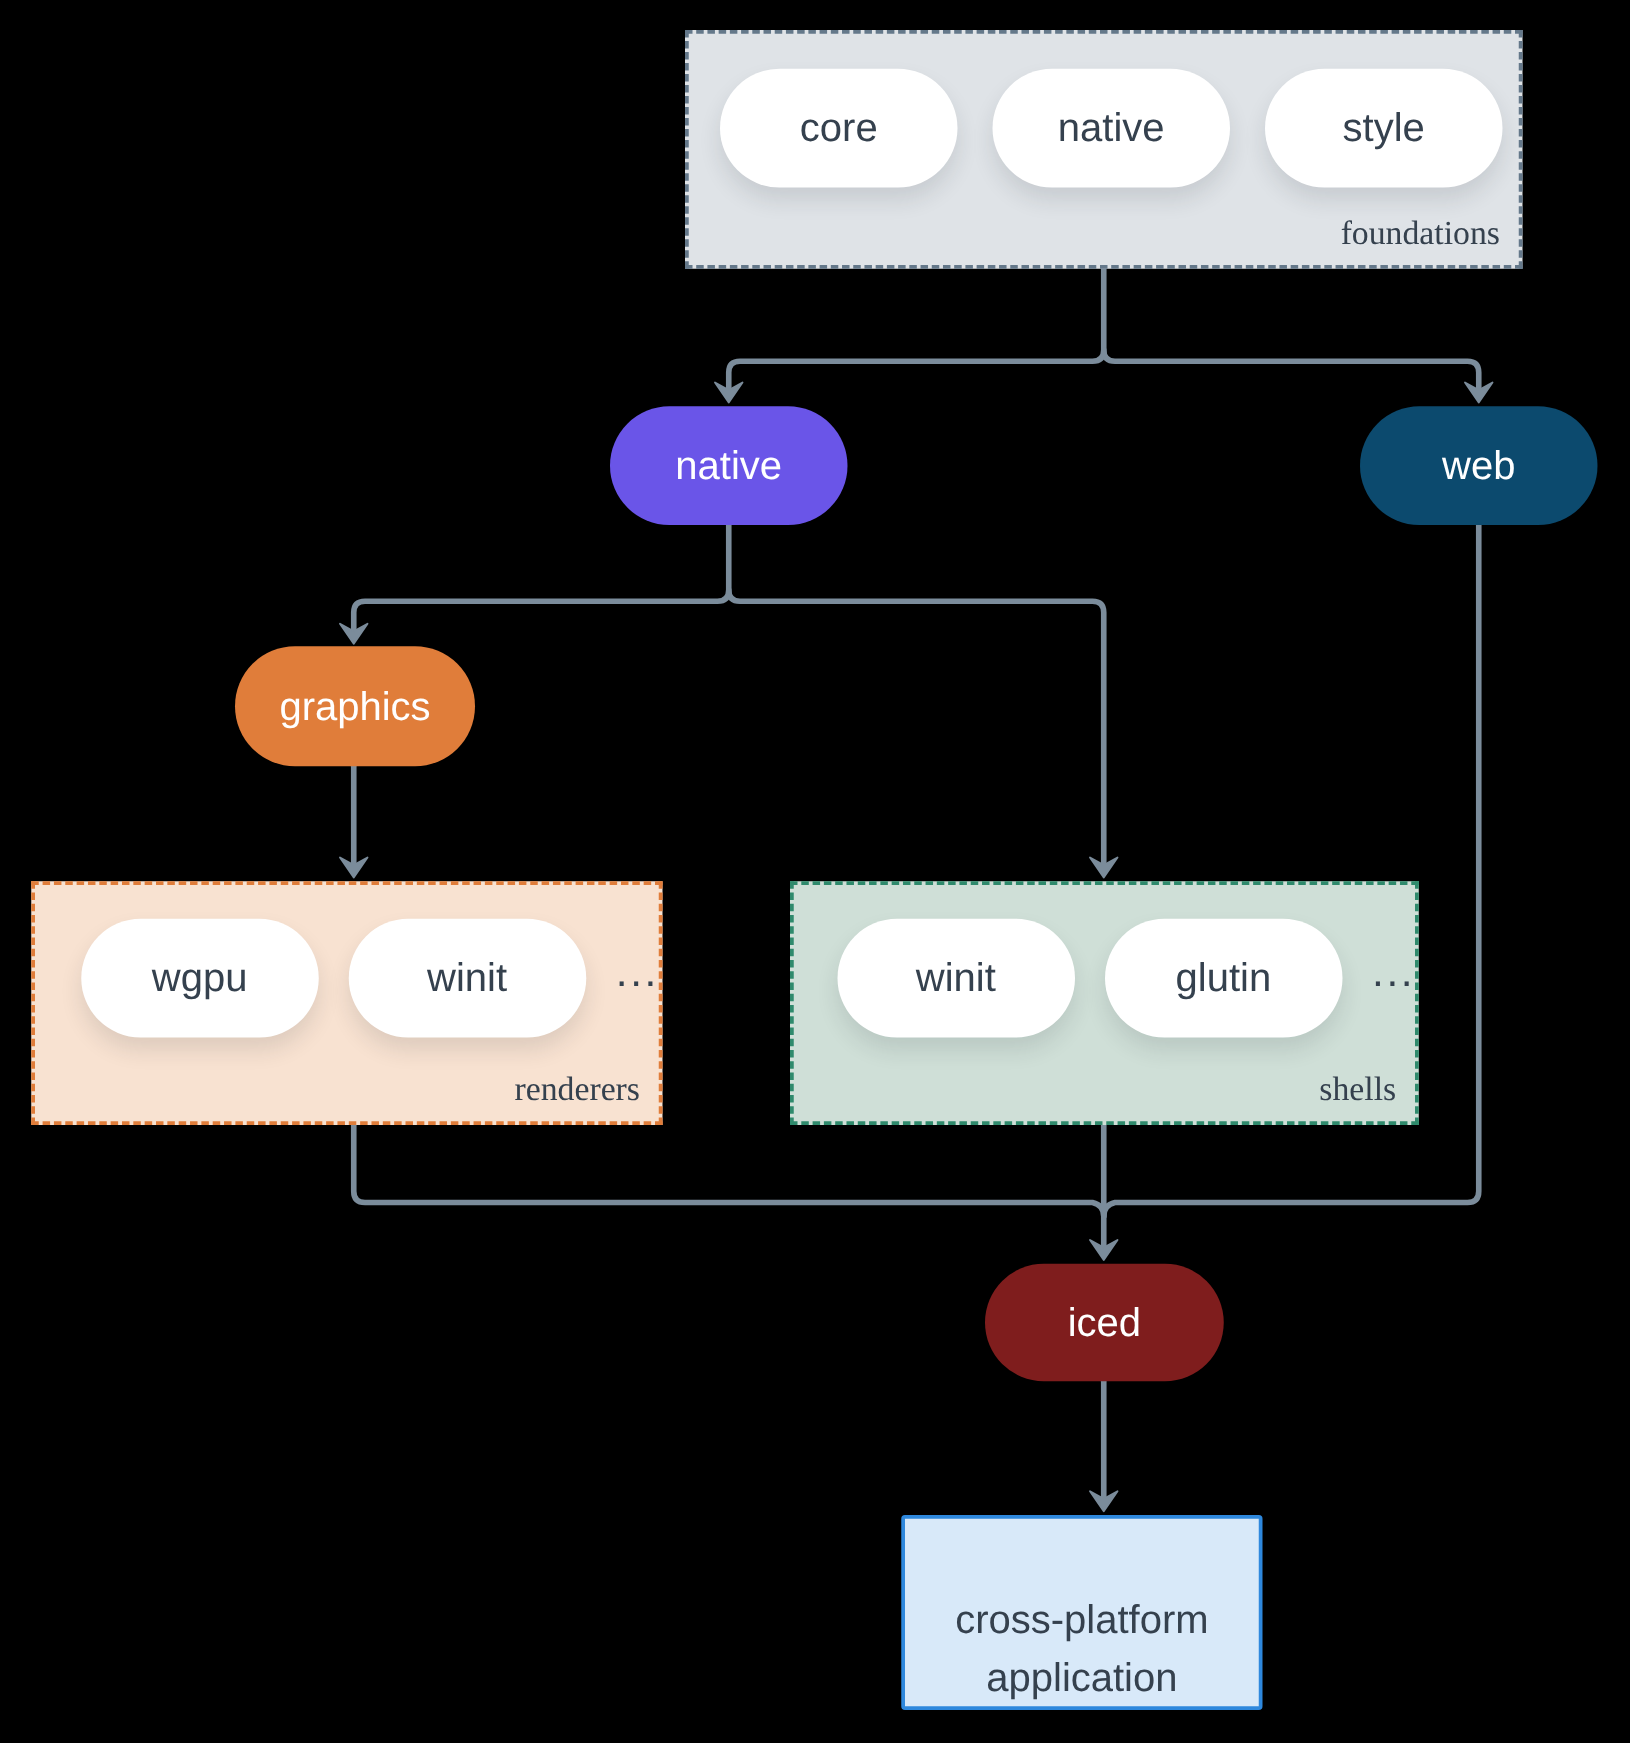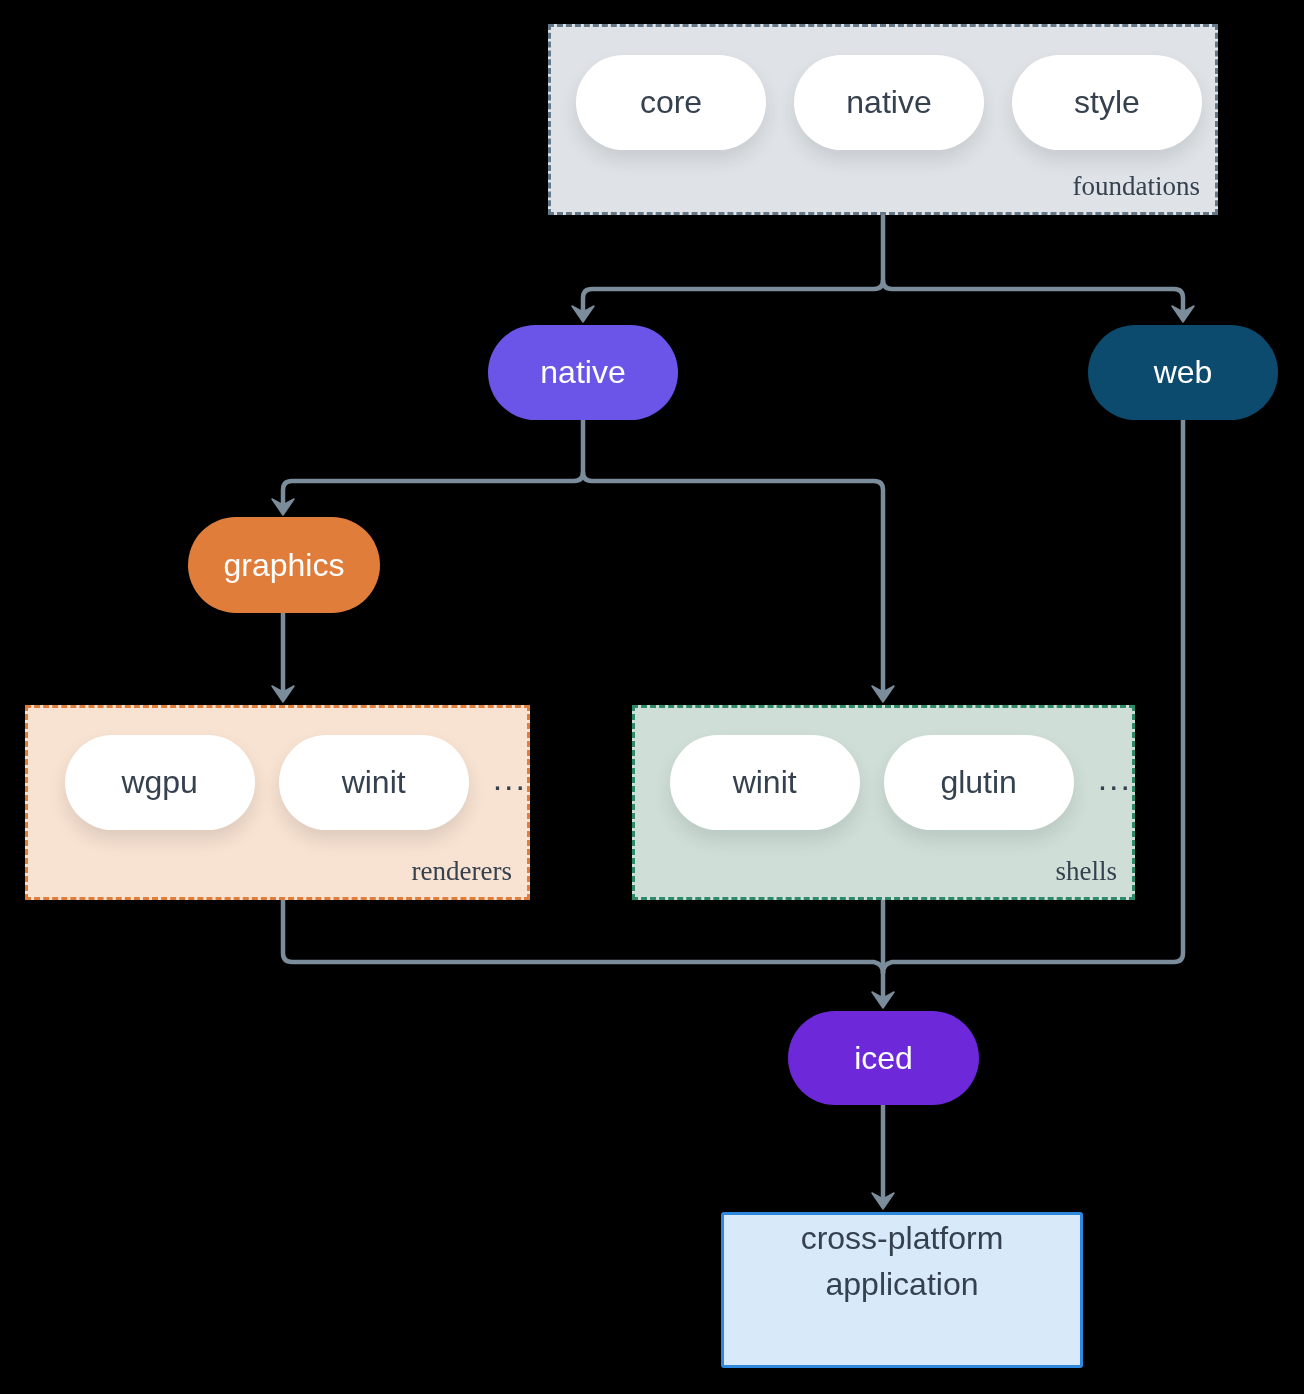--- a/index.html
+++ b/index.html
@@ -34,7 +34,7 @@
   #native{left:488px;top:325px;width:190px;height:95px;background:#6a55e8;}
   #web{left:1088px;top:325px;width:190px;height:95px;background:#0c4a6e;}
   #graphics{left:188px;top:517px;width:192px;height:96px;background:#e07d3a;}
-  #iced{left:788px;top:1011px;width:191px;height:94px;background:#6d28d9;}
+  #iced{left:788px;top:1011px;width:191px;height:94px;background:#7f1d1d;}
 
   .app{position:absolute;left:721px;top:1212px;width:362px;height:156px;box-sizing:border-box;
        background:#d8e9f9;border:3px solid #2e88dd;border-radius:3px;

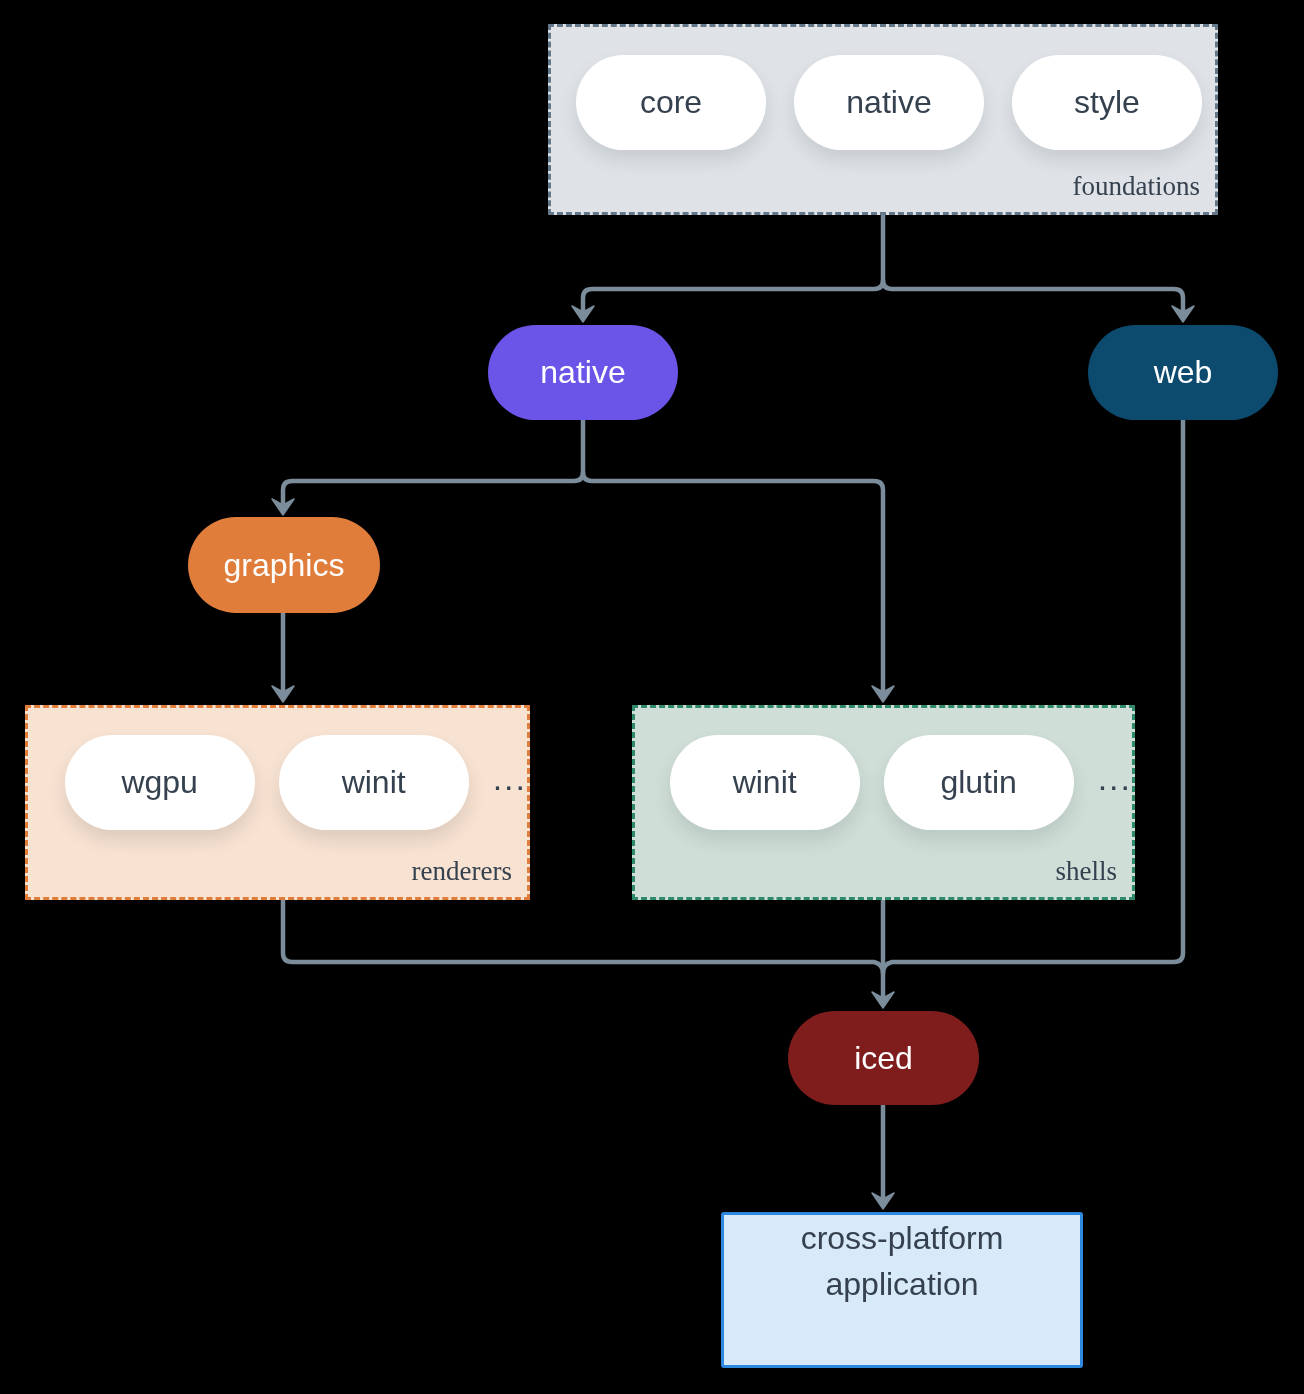--- a/index.html
+++ b/index.html
@@ -36,9 +36,9 @@
   #graphics{left:188px;top:517px;width:192px;height:96px;background:#e07d3a;}
   #iced{left:788px;top:1011px;width:191px;height:94px;background:#7f1d1d;}
 
-  .app{position:absolute;left:721px;top:1212px;width:362px;height:156px;box-sizing:border-box;
+  .app{position:absolute;left:721px;top:1212px;width:289px;height:156px;box-sizing:border-box;
        background:#d8e9f9;border:3px solid #2e88dd;border-radius:3px;
-       display:flex;align-items:flex-start;justify-content:center;text-align:center;
+       display:flex;align-items:flex-end;justify-content:center;text-align:center;
        font-size:32px;line-height:1.45;color:#35414e;}
   .app-inner{width:240px;}
 </style>

